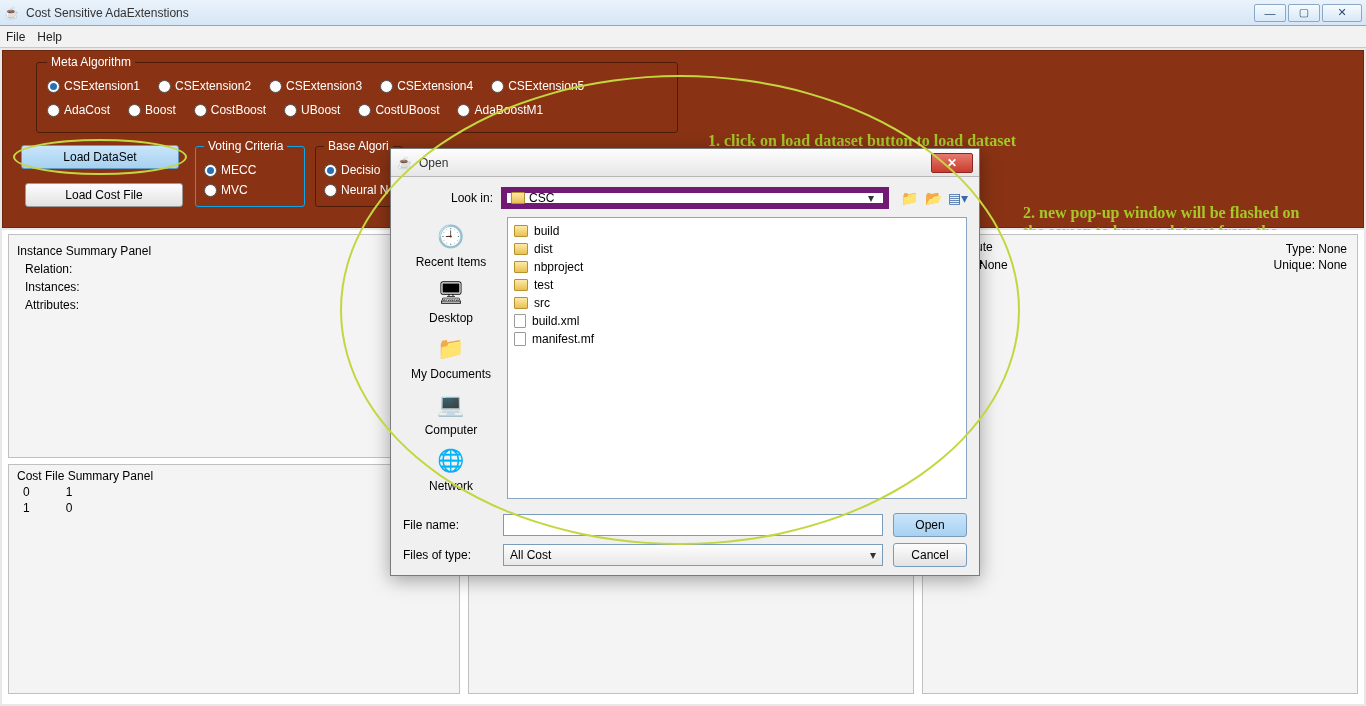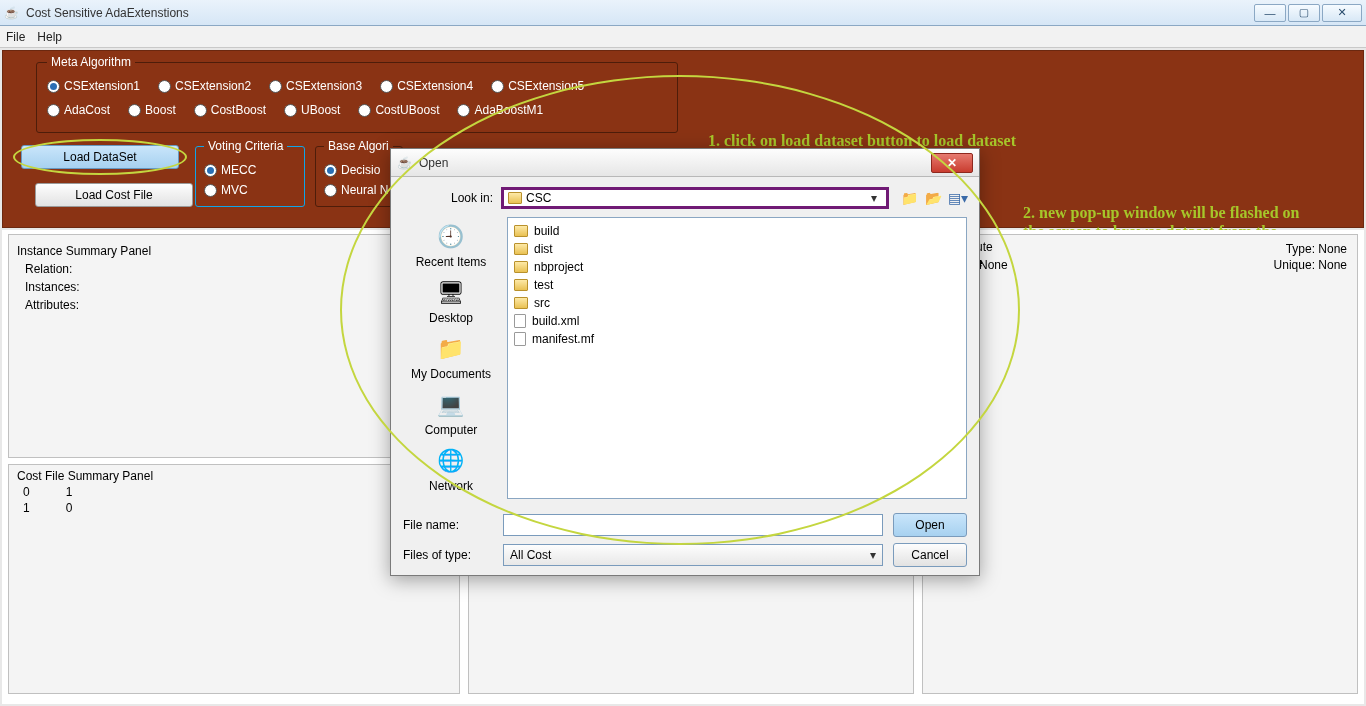--- a/index.html
+++ b/index.html
@@ -31,7 +31,7 @@
 .load-ds-btn { position:absolute; left:18px; top:94px; width:158px; height:24px; background:linear-gradient(#c9e5fb,#a7d1f0); border:1px solid #6699c2; border-radius:3px; display:flex; align-items:center; justify-content:center; color:#000; }
 .ellipse-load { position:absolute; left:10px; top:88px; width:174px; height:36px; border:2px solid #c4d63f; border-radius:50%; pointer-events:none; }
 
-.load-cf-btn { position:absolute; left:32px; top:132px; width:158px; height:24px; background:linear-gradient(#fdfdfd,#e2e2e2); border:1px solid #9a9a9a; border-radius:3px; display:flex; align-items:center; justify-content:center; color:#000; }
+.load-cf-btn { position:absolute; left:22px; top:132px; width:158px; height:24px; background:linear-gradient(#fdfdfd,#e2e2e2); border:1px solid #9a9a9a; border-radius:3px; display:flex; align-items:center; justify-content:center; color:#000; }
 
 fieldset.voting { position:absolute; left:192px; top:88px; width:110px; height:68px; border:1px solid #0ea5e9; border-radius:3px; padding:4px 8px; }
 fieldset.base { position:absolute; left:312px; top:88px; width:88px; height:68px; border:1px solid #4e1d0a; border-radius:3px; padding:4px 8px; overflow:hidden; }

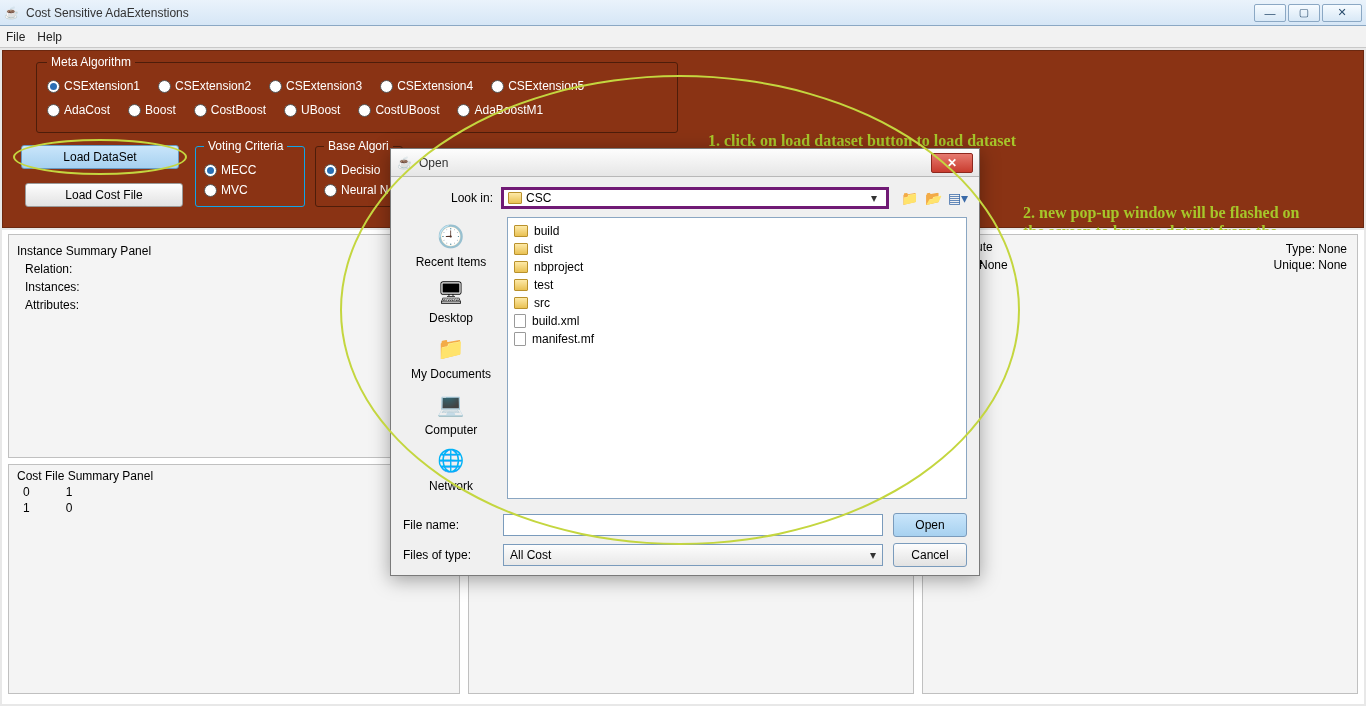--- a/index.html
+++ b/index.html
@@ -67,7 +67,7 @@
 .dlg-body { flex:1; display:flex; flex-direction:column; padding:10px 12px 8px 12px; }
 .lookin-row { display:flex; align-items:center; gap:8px; margin-bottom:8px; }
 .lookin-row .lab { width:90px; text-align:right; color:#000; }
-.lookin-combo { flex:1; height:22px; border:3px solid #701a75; background:#fff; display:flex; align-items:center; padding:0 4px; gap:4px; }
+.lookin-combo { flex:1; height:22px; border:6px solid #701a75; background:#fff; display:flex; align-items:center; padding:0 4px; gap:4px; }
 .lookin-combo .folder-mini { width:14px; height:12px; background:linear-gradient(#fde9a7,#e9c153); border:1px solid #b9912c; border-radius:1px; }
 .lookin-combo .dd { margin-left:auto; width:16px; text-align:center; color:#333; }
 .tb-icons { display:flex; gap:6px; margin-left:4px; }

